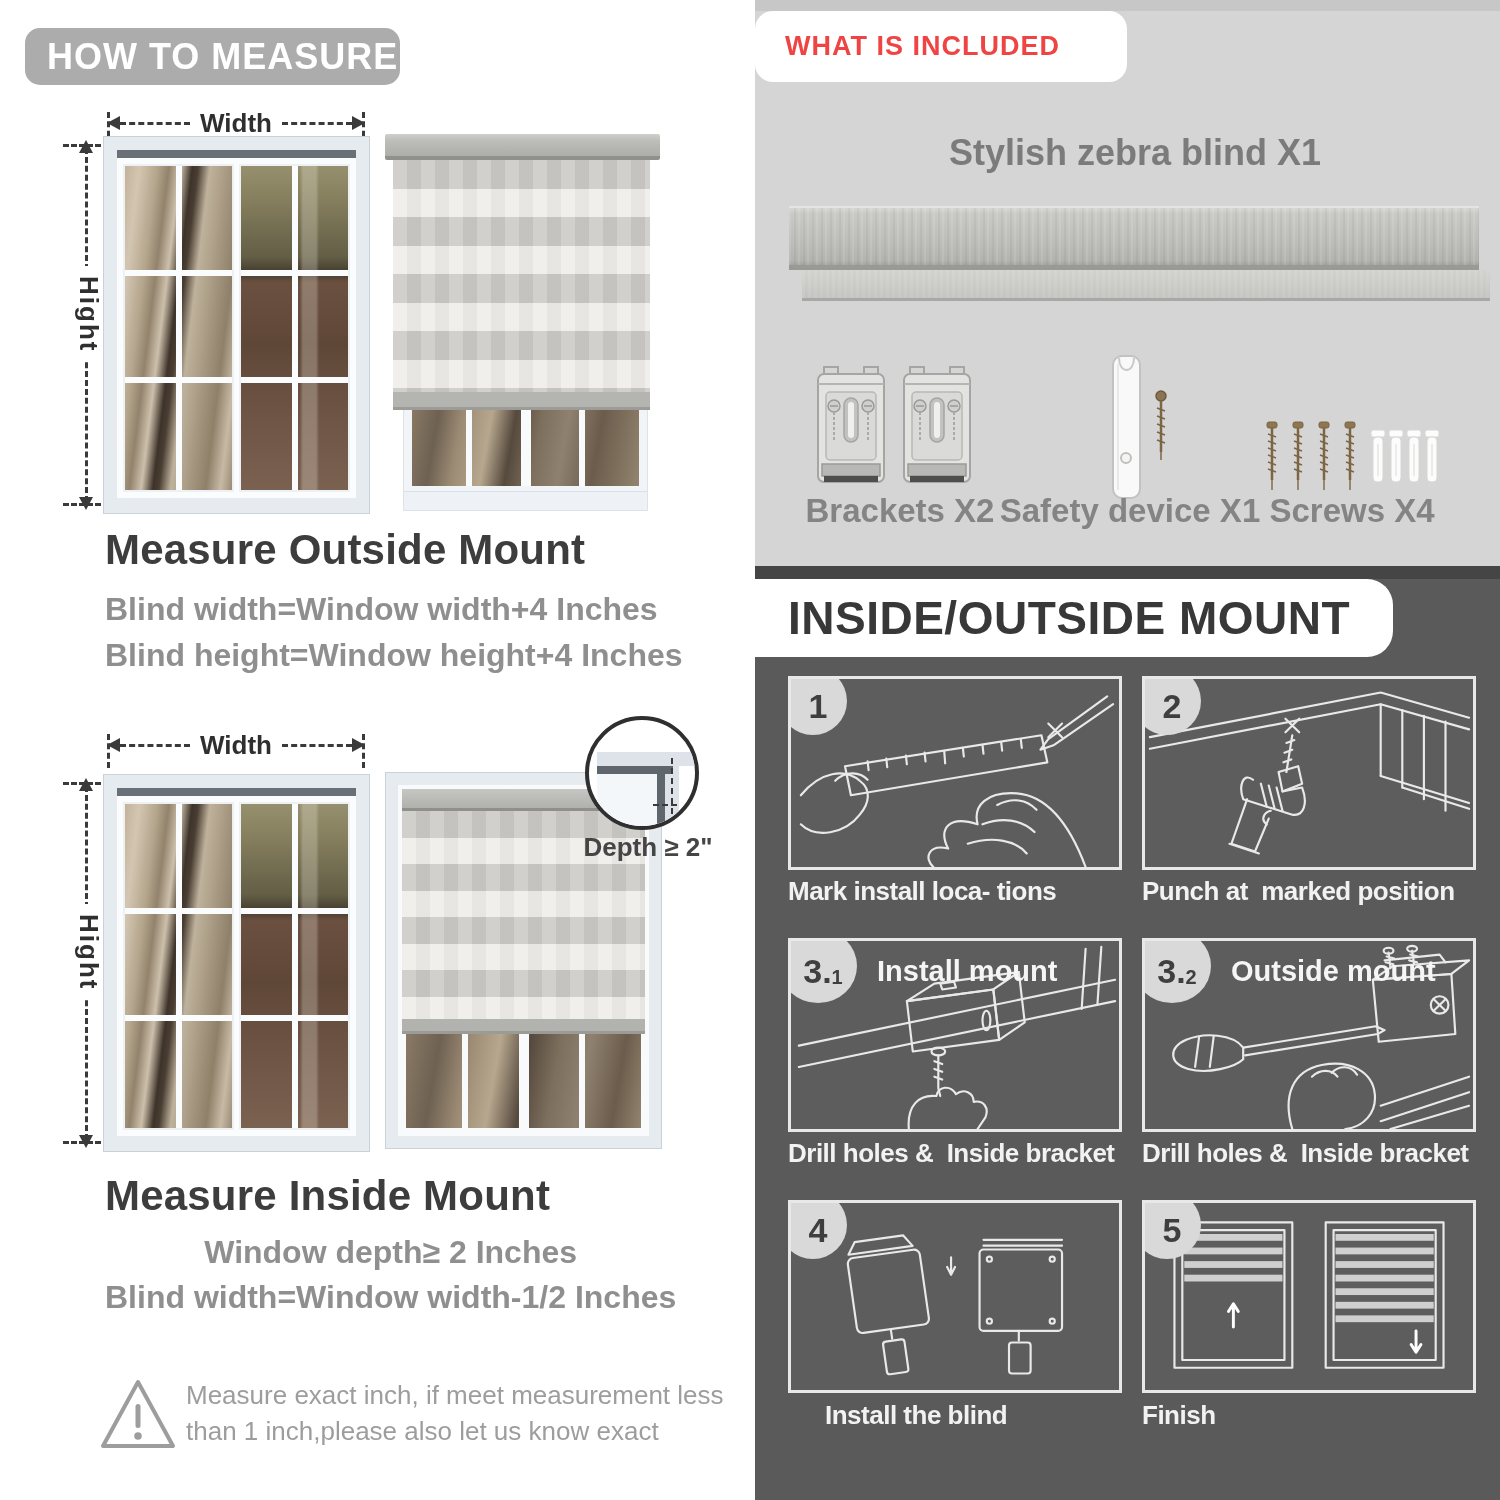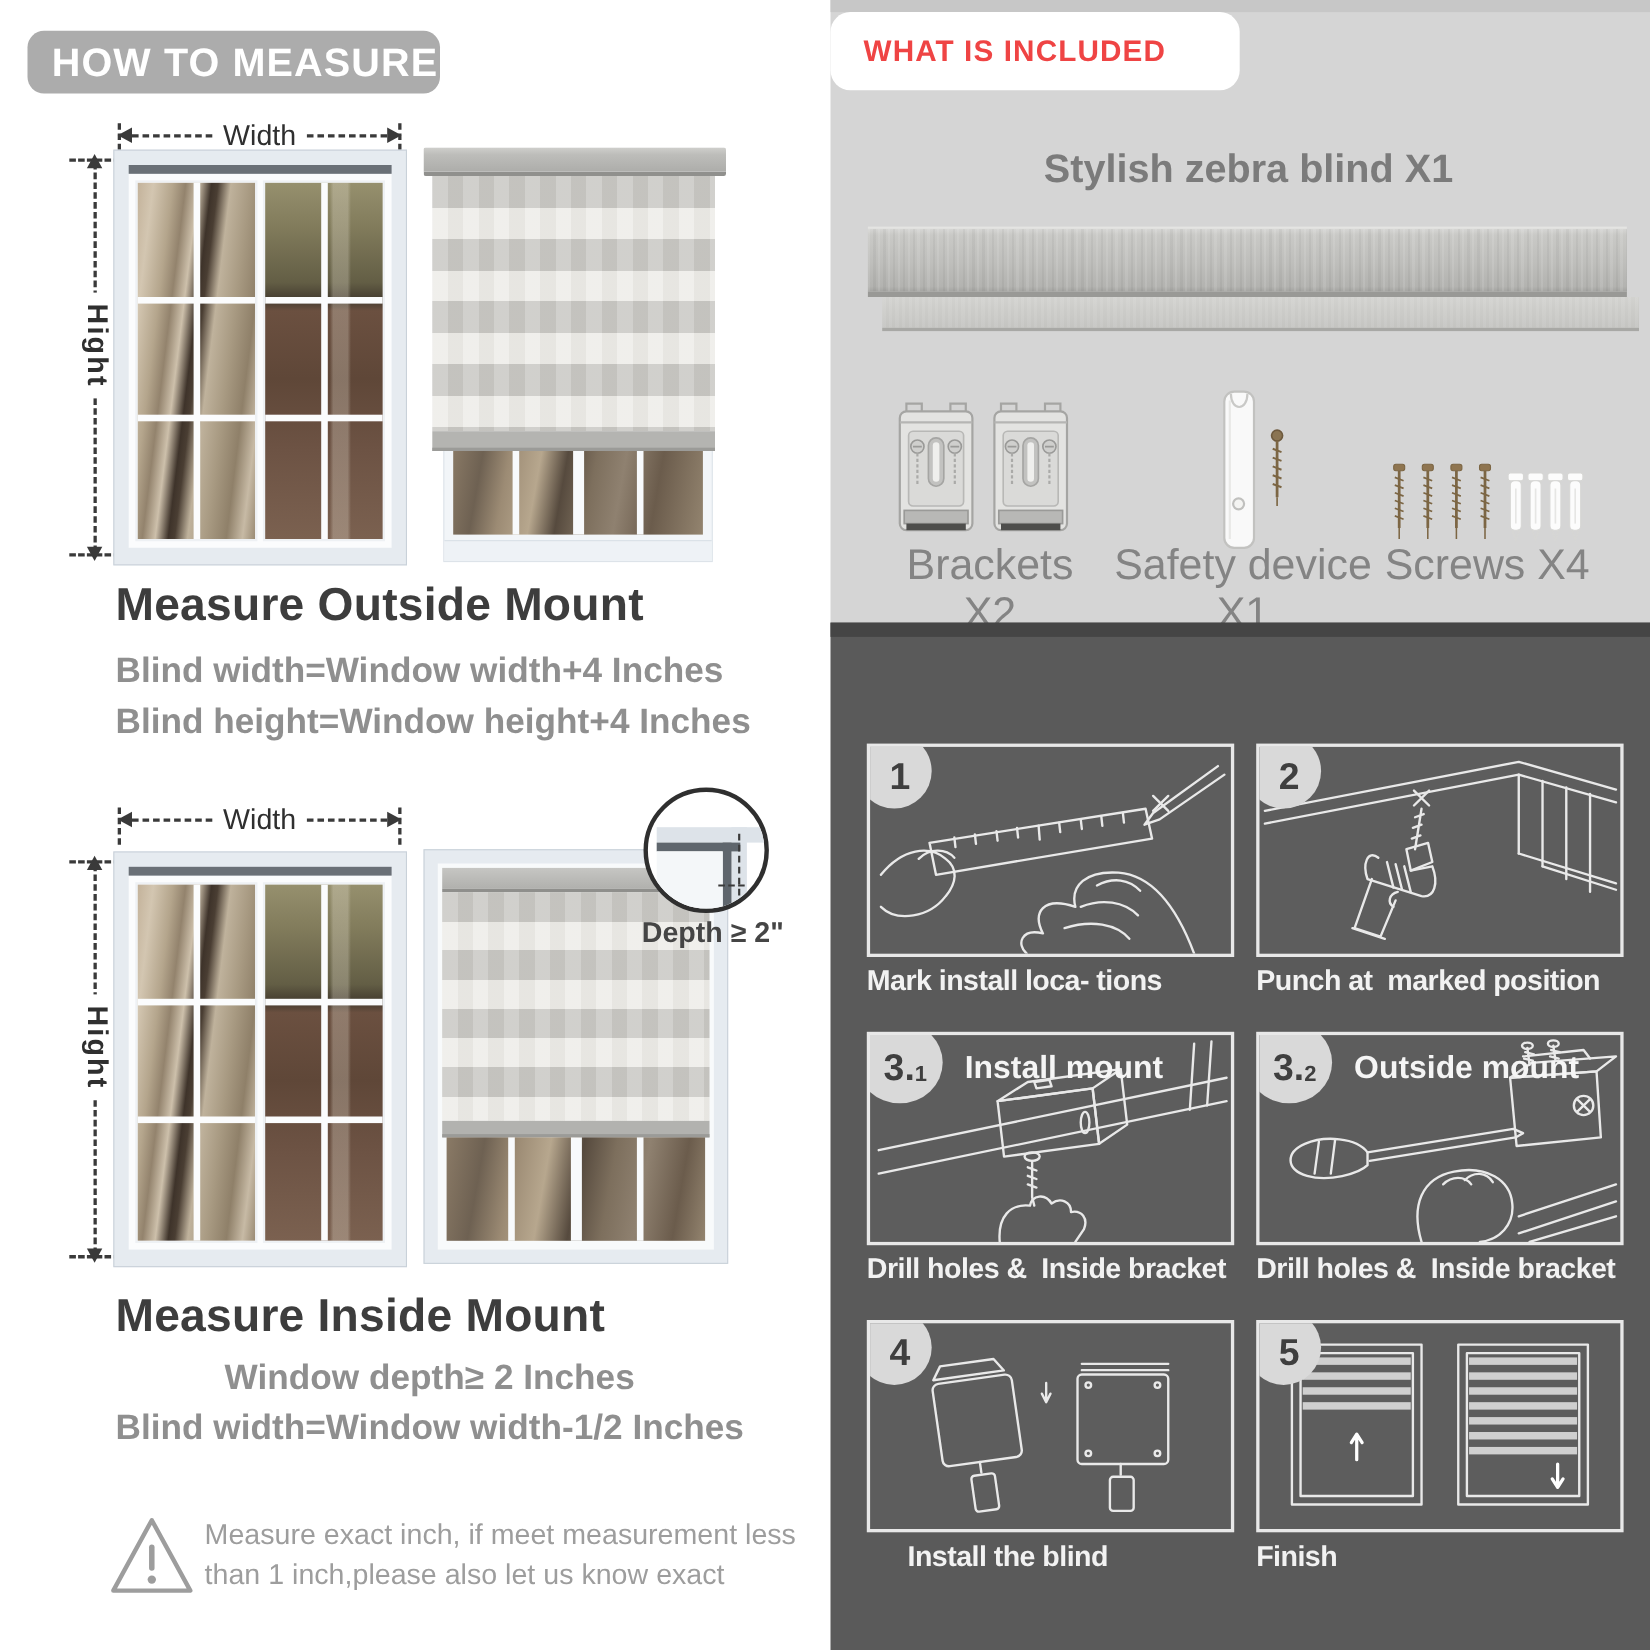--- a/index.html
+++ b/index.html
@@ -15,7 +15,7 @@
   
   .warrow{position:absolute;display:flex;align-items:center;height:30px;}
   .warrow .dashline{flex:1;border-top:3px dashed #3a3a3a;height:0;}
-  .warrow .wlabel{font-size:26px;font-weight:400;color:#2f2f2f;padding:0 10px;text-align:right;}
+  .warrow .wlabel{font-size:26px;font-weight:700;color:#2f2f2f;padding:0 10px;text-align:right;}
   .ahead{width:0;height:0;}
   .ahead.left{border-top:7px solid transparent;border-bottom:7px solid transparent;border-right:13px solid #3a3a3a;}
   .ahead.right{border-top:7px solid transparent;border-bottom:7px solid transparent;border-left:13px solid #3a3a3a;}

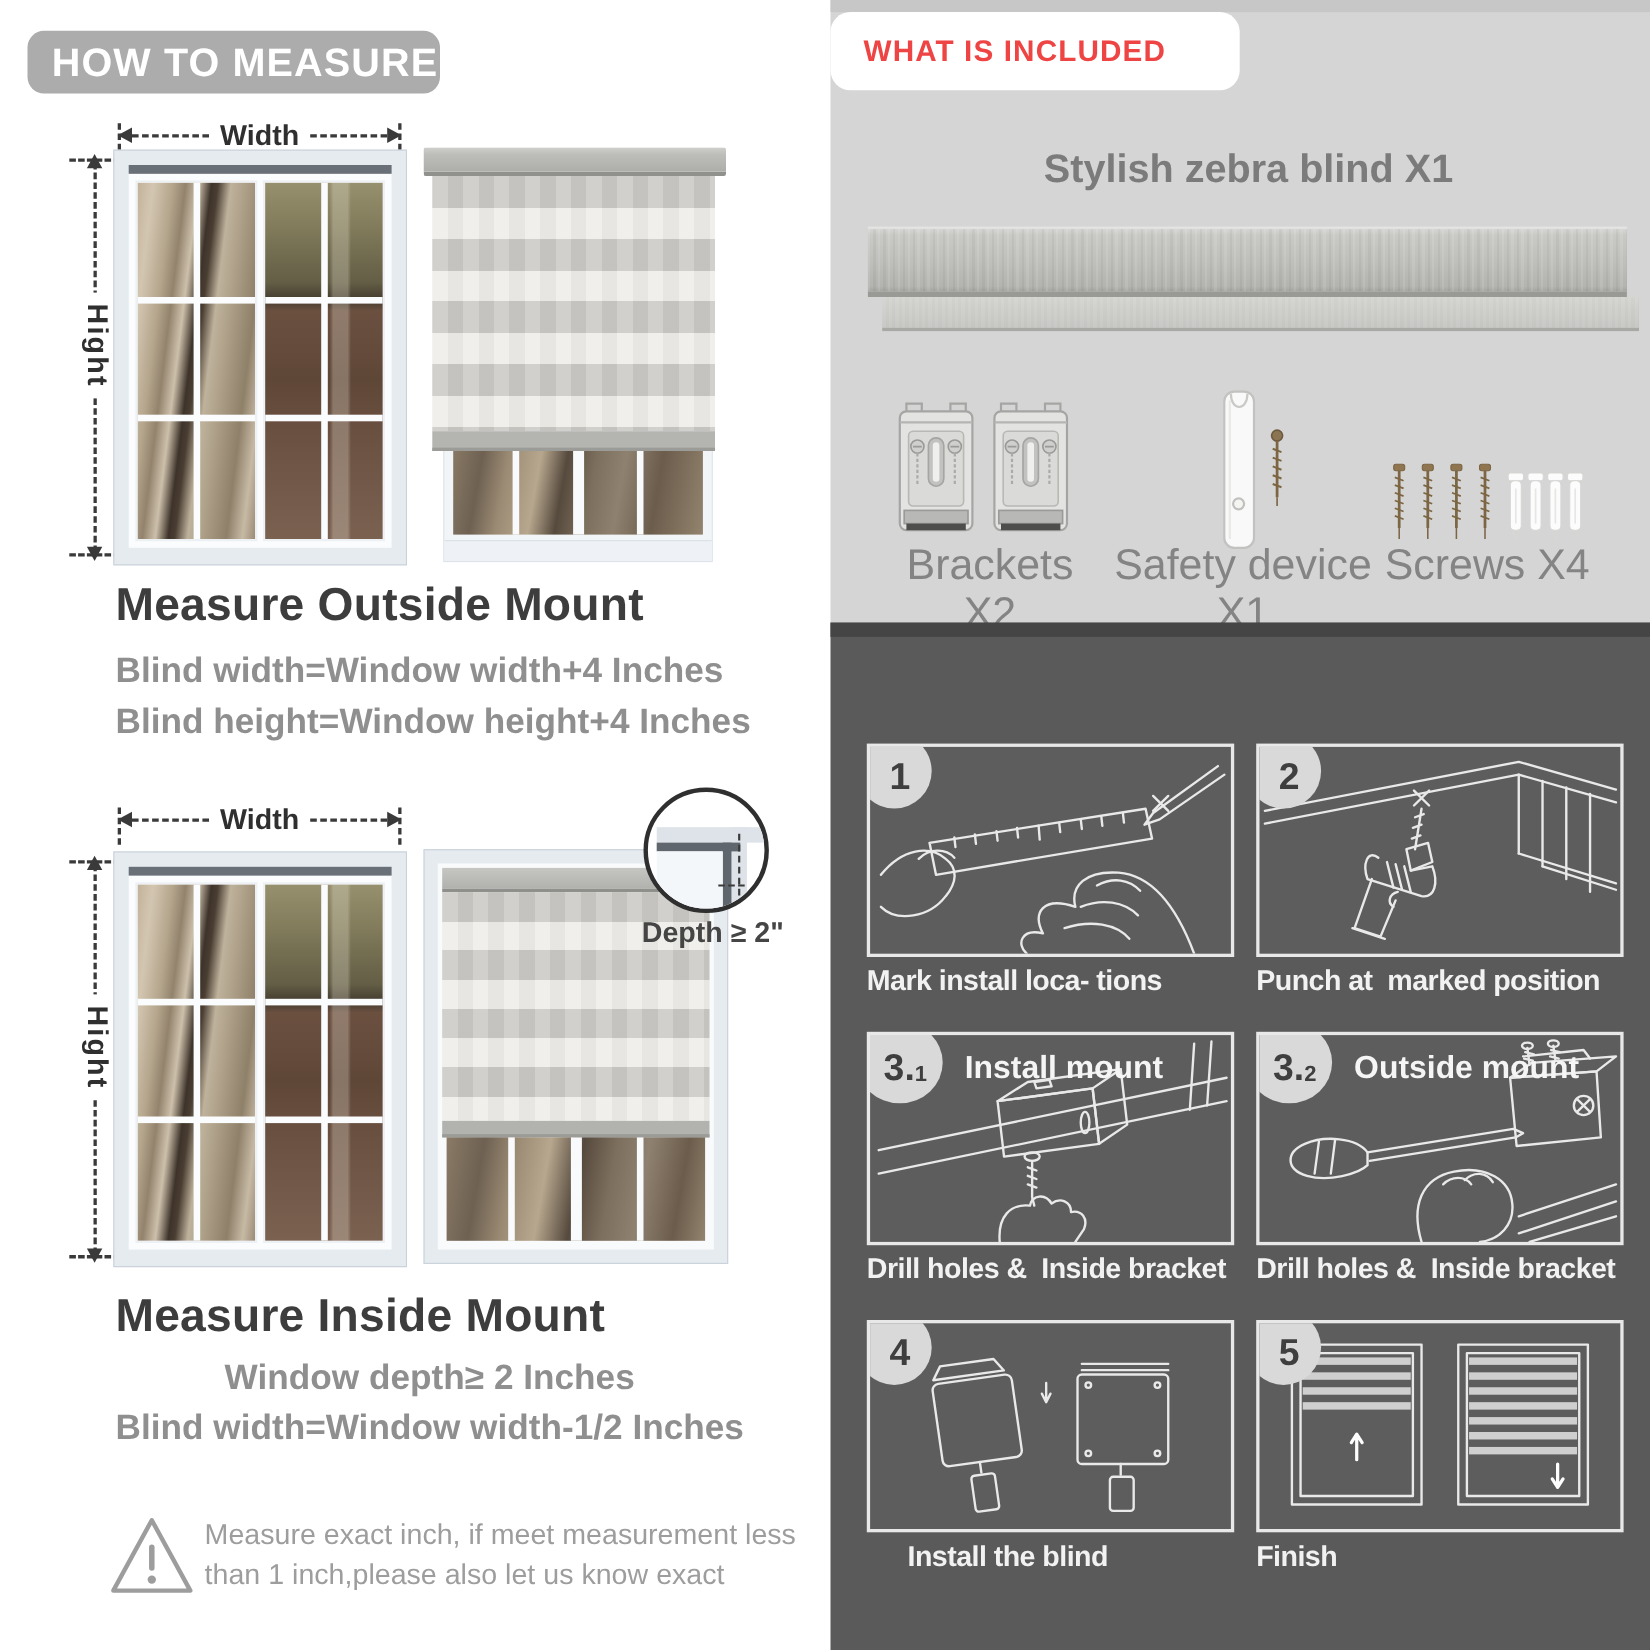--- a/index.html
+++ b/index.html
@@ -105,7 +105,7 @@
   .bar-under{position:absolute;left:802px;top:270px;width:688px;height:31px;
              background:repeating-linear-gradient(90deg,rgba(255,255,255,.08) 0 3px,transparent 3px 6px),
                         linear-gradient(180deg,#d2d2cf,#c4c4c1);border-bottom:3px solid #a8a8a5;box-sizing:border-box;}
-  .inc-label{position:absolute;top:492px;text-align:center;color:#848484;font-size:39px;font-weight:400;}
+  .inc-label{position:absolute;top:492px;text-align:center;color:#848484;font-size:33px;font-weight:700;}
 
   .mount-panel{position:absolute;left:755px;top:566px;width:745px;height:934px;background:#5a5a5a;}
   .mount-topstrip{position:absolute;left:755px;top:566px;width:745px;height:13px;background:#454545;}

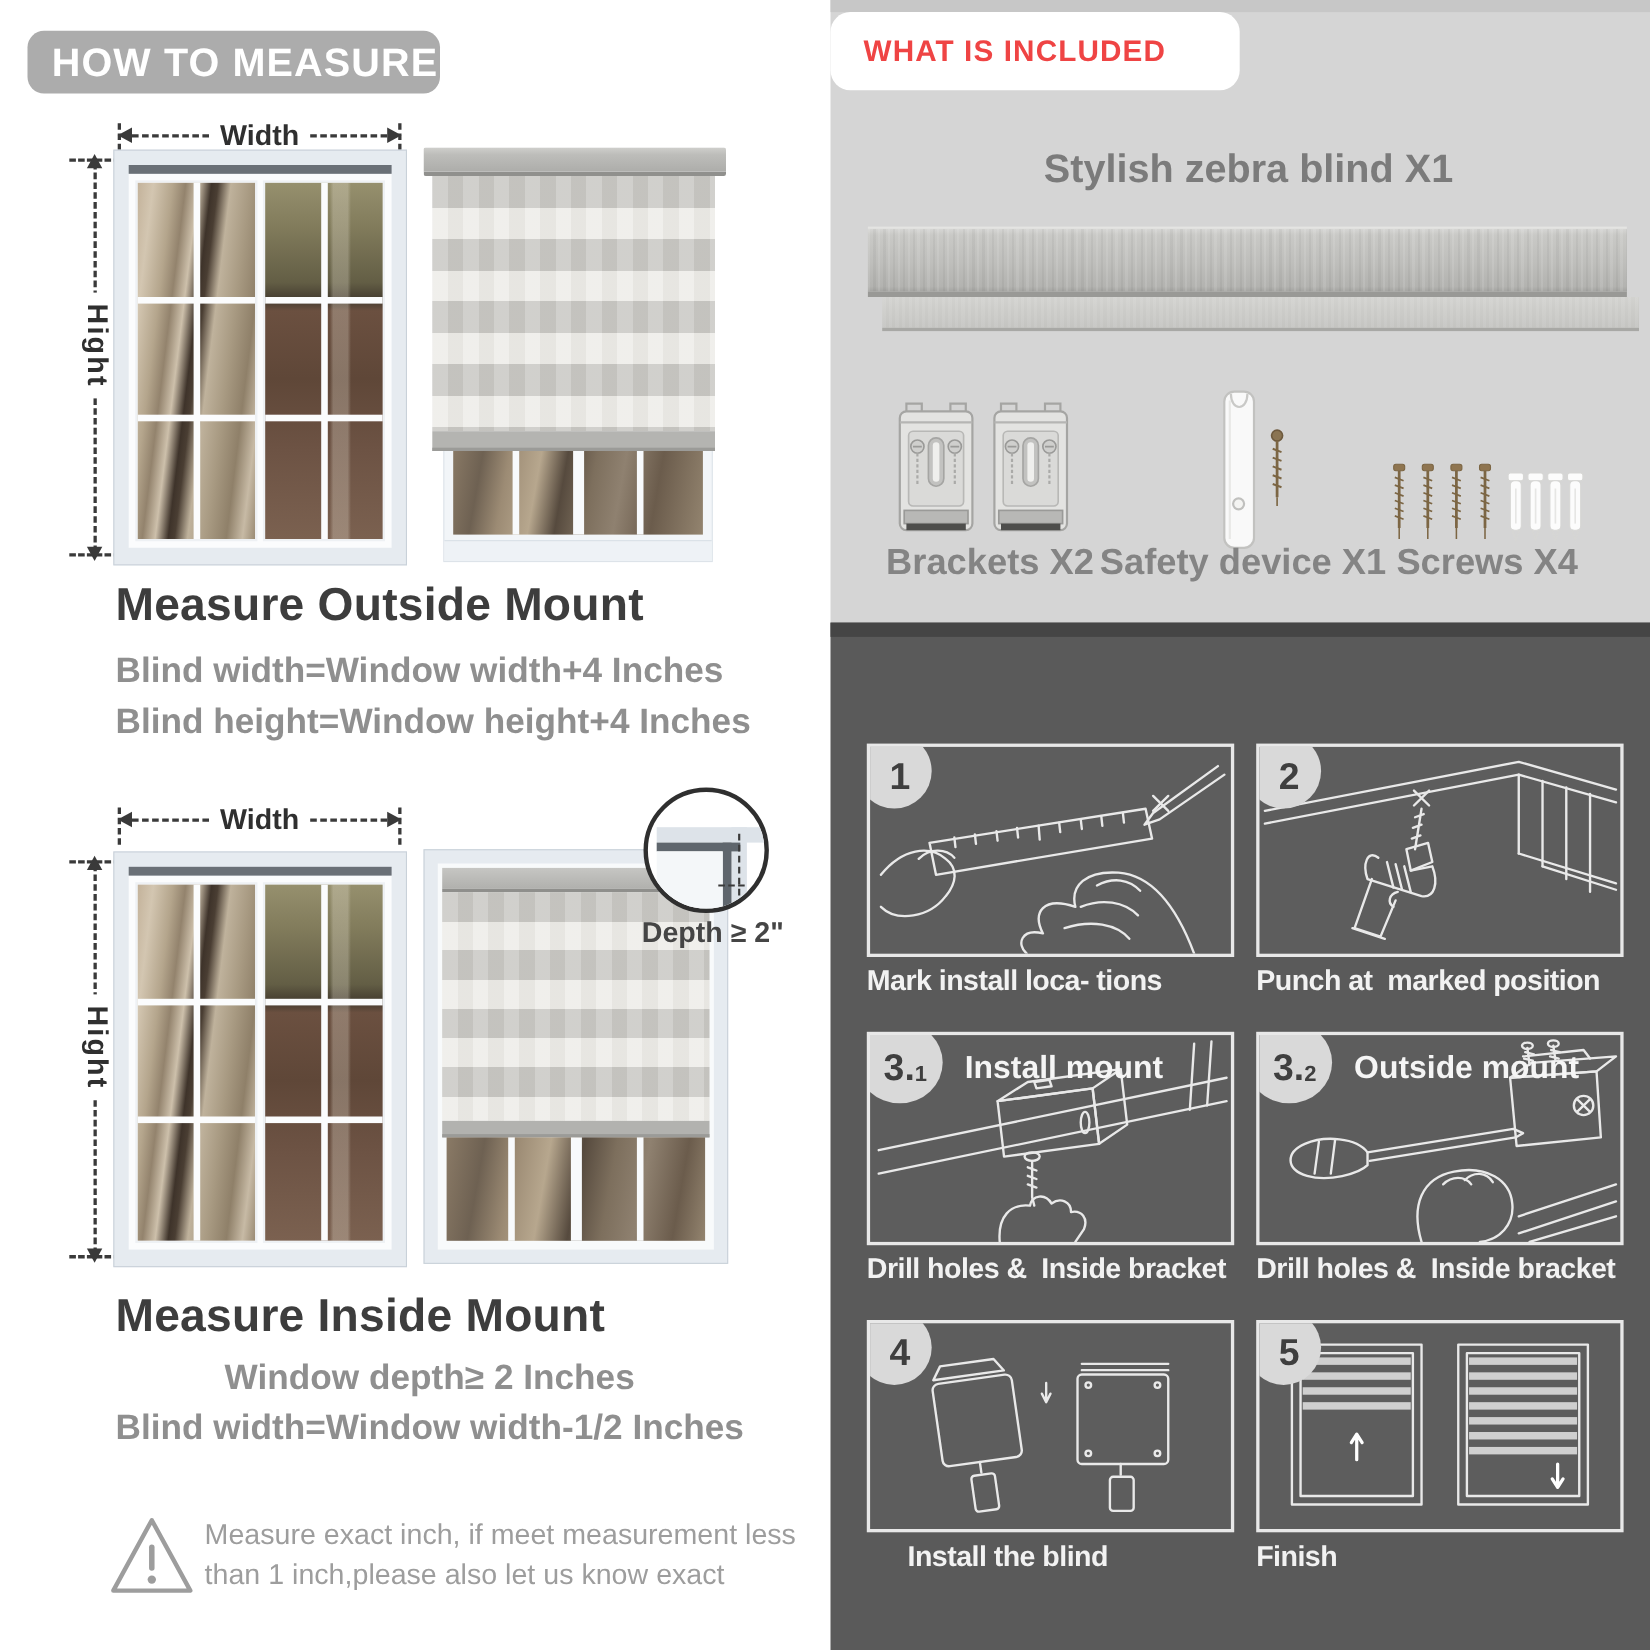--- a/index.html
+++ b/index.html
@@ -381,6 +381,9 @@
 
   <div class="mount-panel"></div>
   <div class="mount-topstrip"></div>
+  <div class="band-white">
+    <span>INSIDE/OUTSIDE MOUNT</span>
+  </div>
 
   <div class="step" style="left:788px;top:676px;">
     <svg class="step-ill" viewBox="0 0 334 194" preserveAspectRatio="none">

